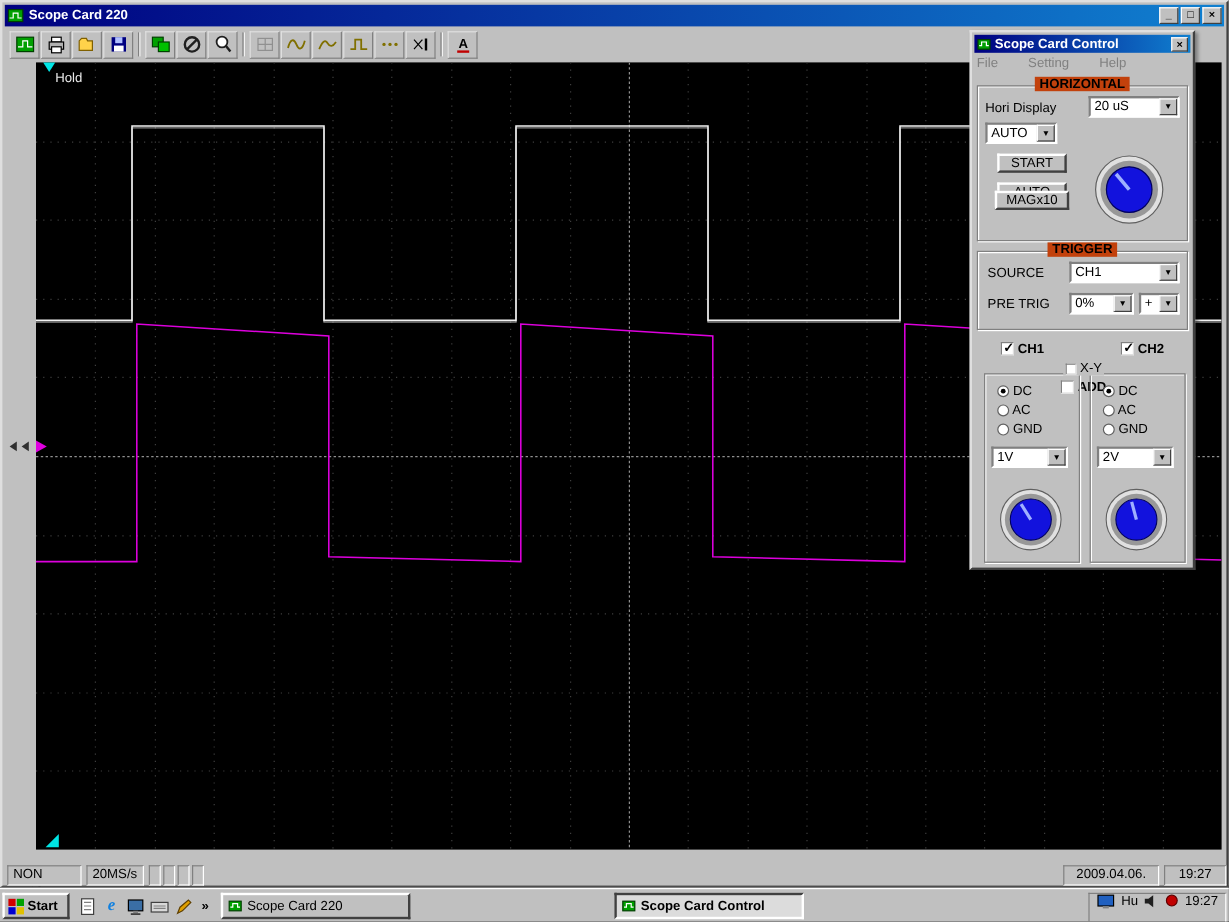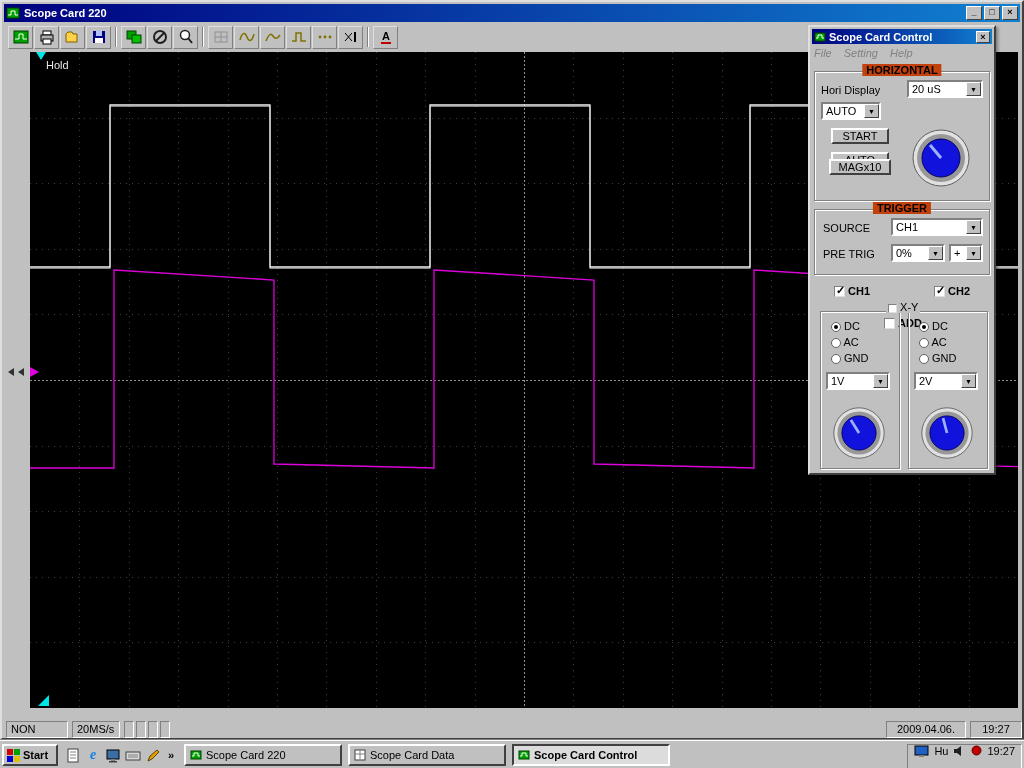--- a/index.html
+++ b/index.html
@@ -55,7 +55,7 @@
     display:flex; align-items:center; gap:3px; padding:0 2px; font-size:11px; }
   .ctrl-close { margin-left:auto; width:14px; height:12px; background:#c0c0c0; color:#000;
     border:1px solid; border-color:#fff #404040 #404040 #fff; font-size:9px; line-height:10px; text-align:center; font-weight:bold; }
-  .ctrl-menu { position:absolute; left:4px; top:20px; display:flex; gap:12px; color:#808080;font-style:italic; }
+  .ctrl-menu { position:absolute; left:4px; top:20px; display:flex; gap:25px; color:#808080; }
   .group { position:absolute; border:1px solid #808080; box-shadow:1px 1px 0 #ffffff, inset 1px 1px 0 #ffffff; }
   .group-label { position:absolute; top:-8px; left:50%; transform:translateX(-50%);
     background:#c2410c; padding:0 4px; font-weight:bold; white-space:nowrap; }

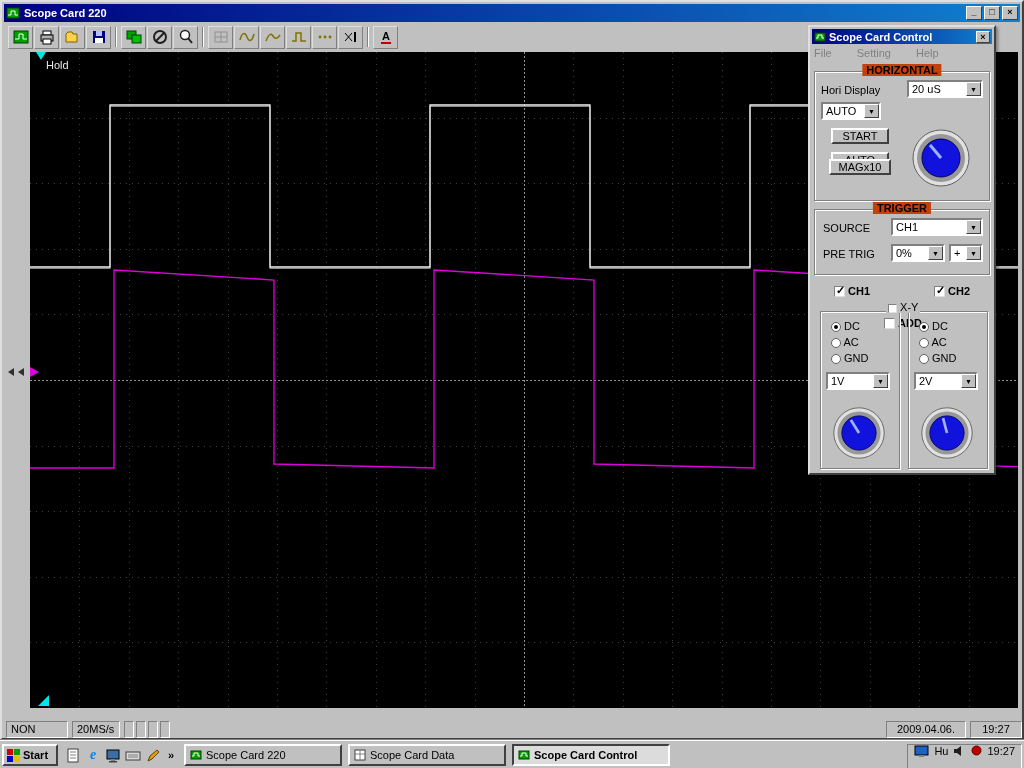--- a/index.html
+++ b/index.html
@@ -409,14 +409,6 @@
       </svg>
     <span>Scope Card 220</span>
   </div>
-  <div class="task-btn" style="left:348px;">
-    <svg width="12" height="12">
-        <rect x="1" y="1" width="10" height="10" fill="#fff" stroke="#404040"></rect>
-        <line x1="1" y1="5" x2="11" y2="5" stroke="#808080"></line>
-        <line x1="6" y1="1" x2="6" y2="11" stroke="#808080"></line>
-      </svg>
-    <span>Scope Card Data</span>
-  </div>
   <div class="task-btn active" style="left:512px;">
     <svg width="12" height="12">
         <rect x="1" y="2" width="10" height="8" fill="#00a000" stroke="#004000"></rect>

